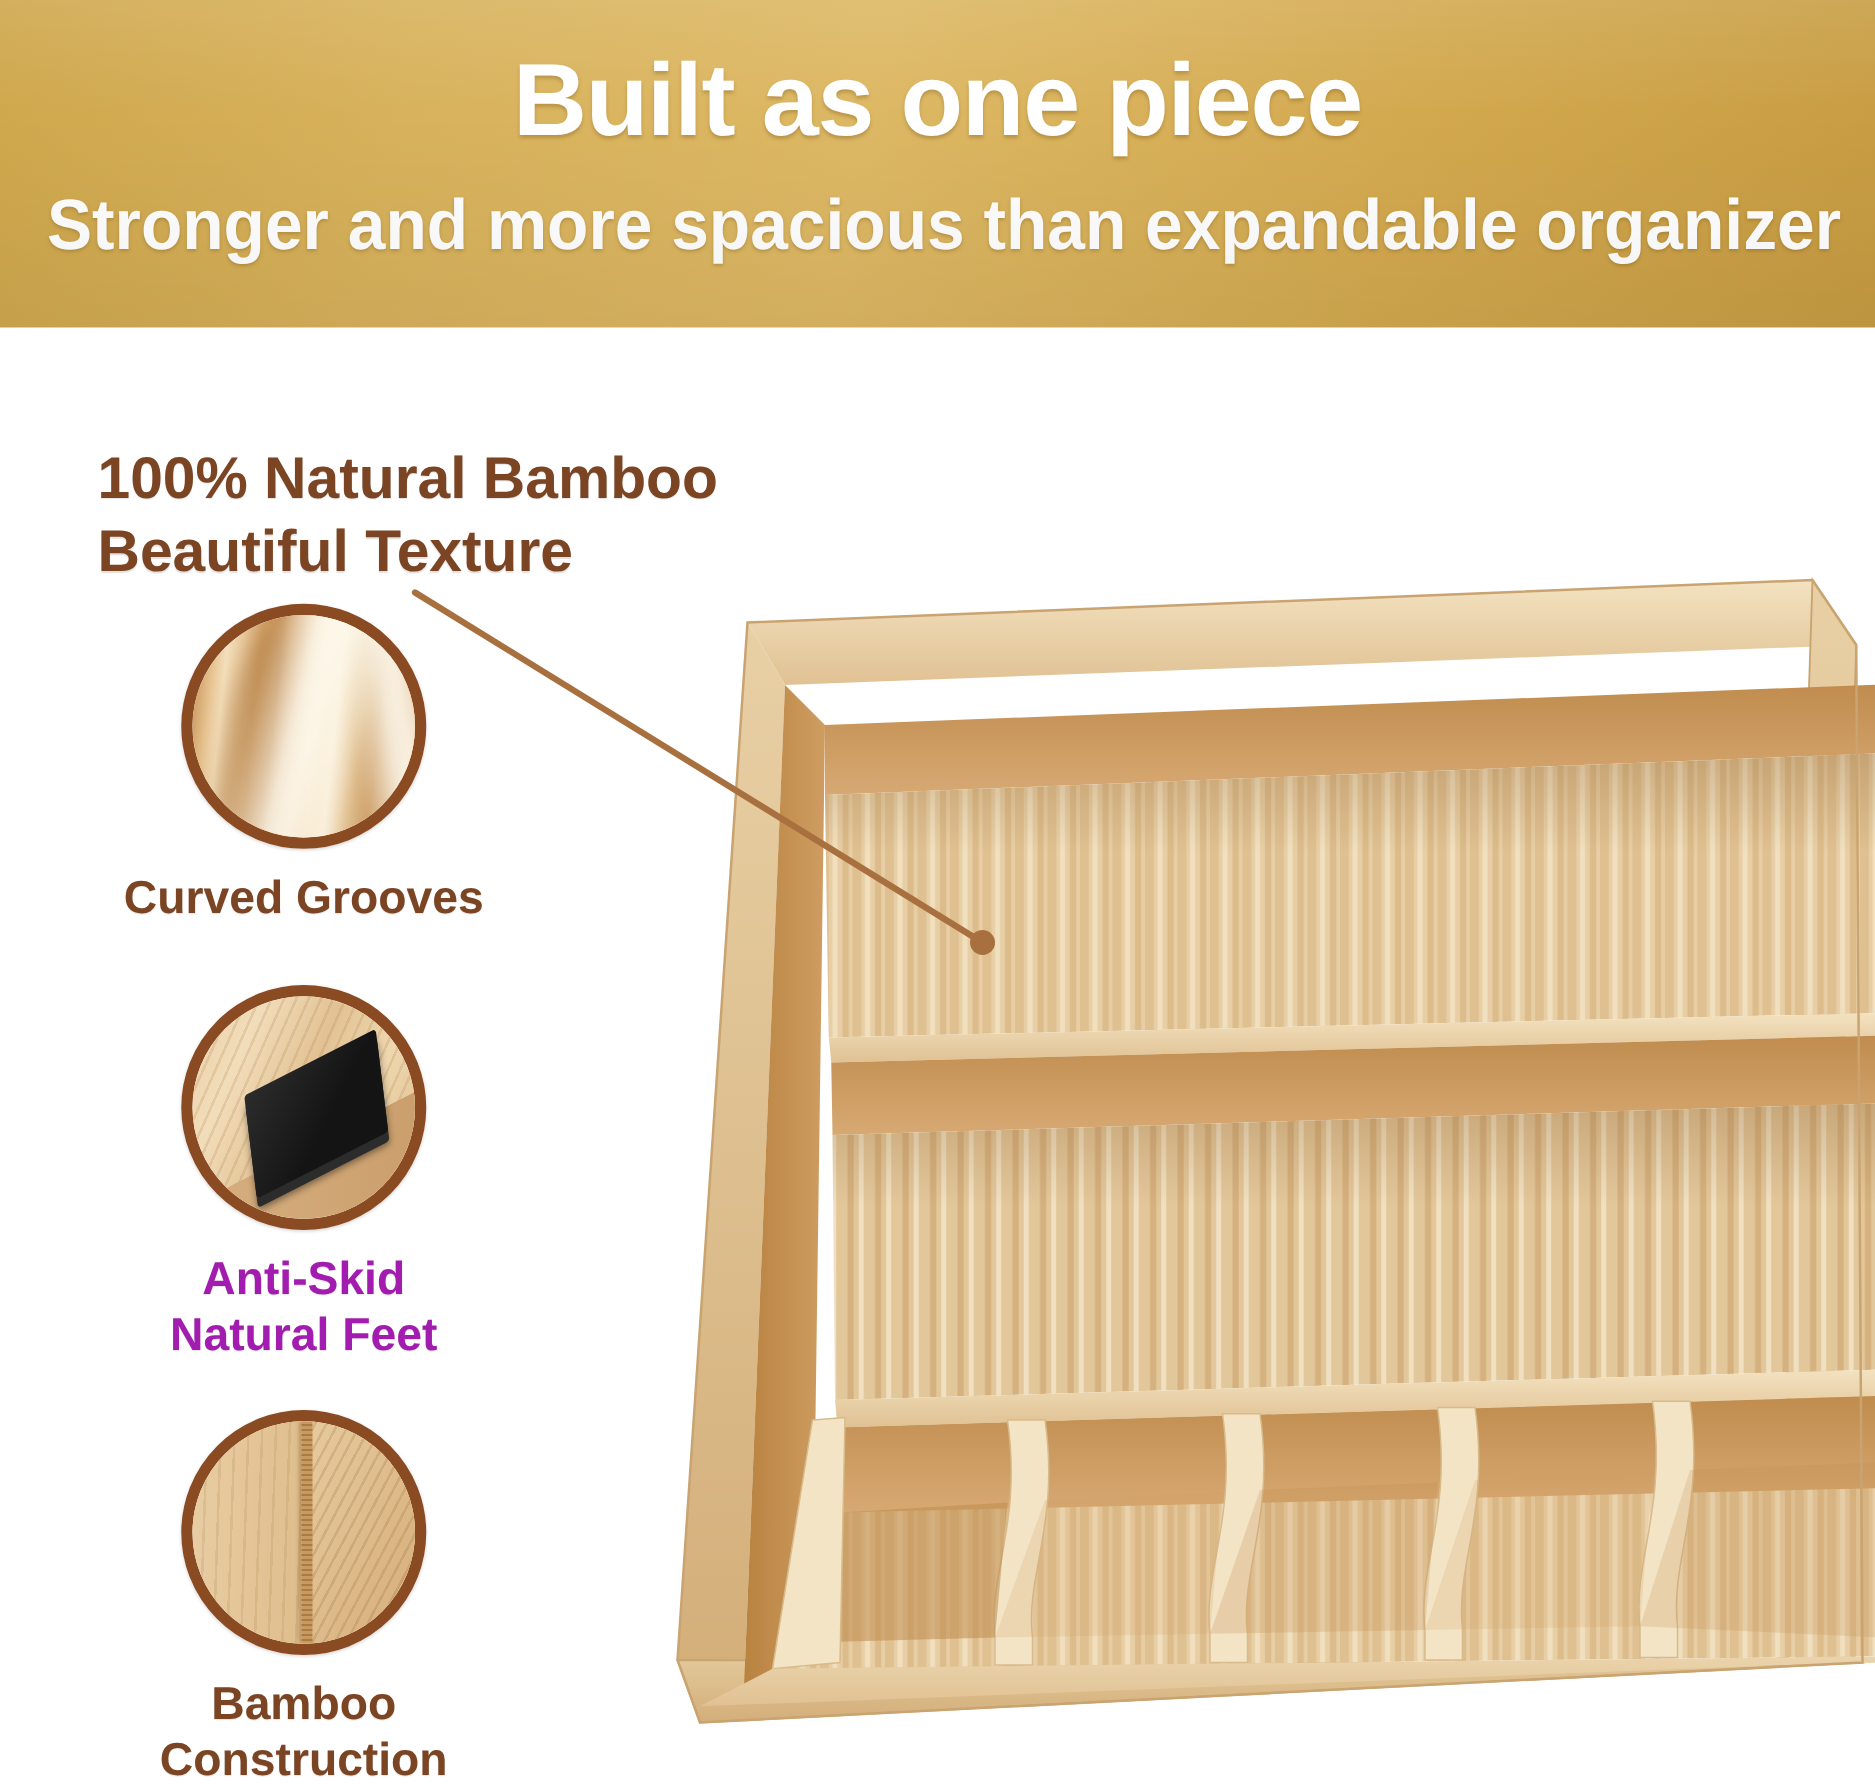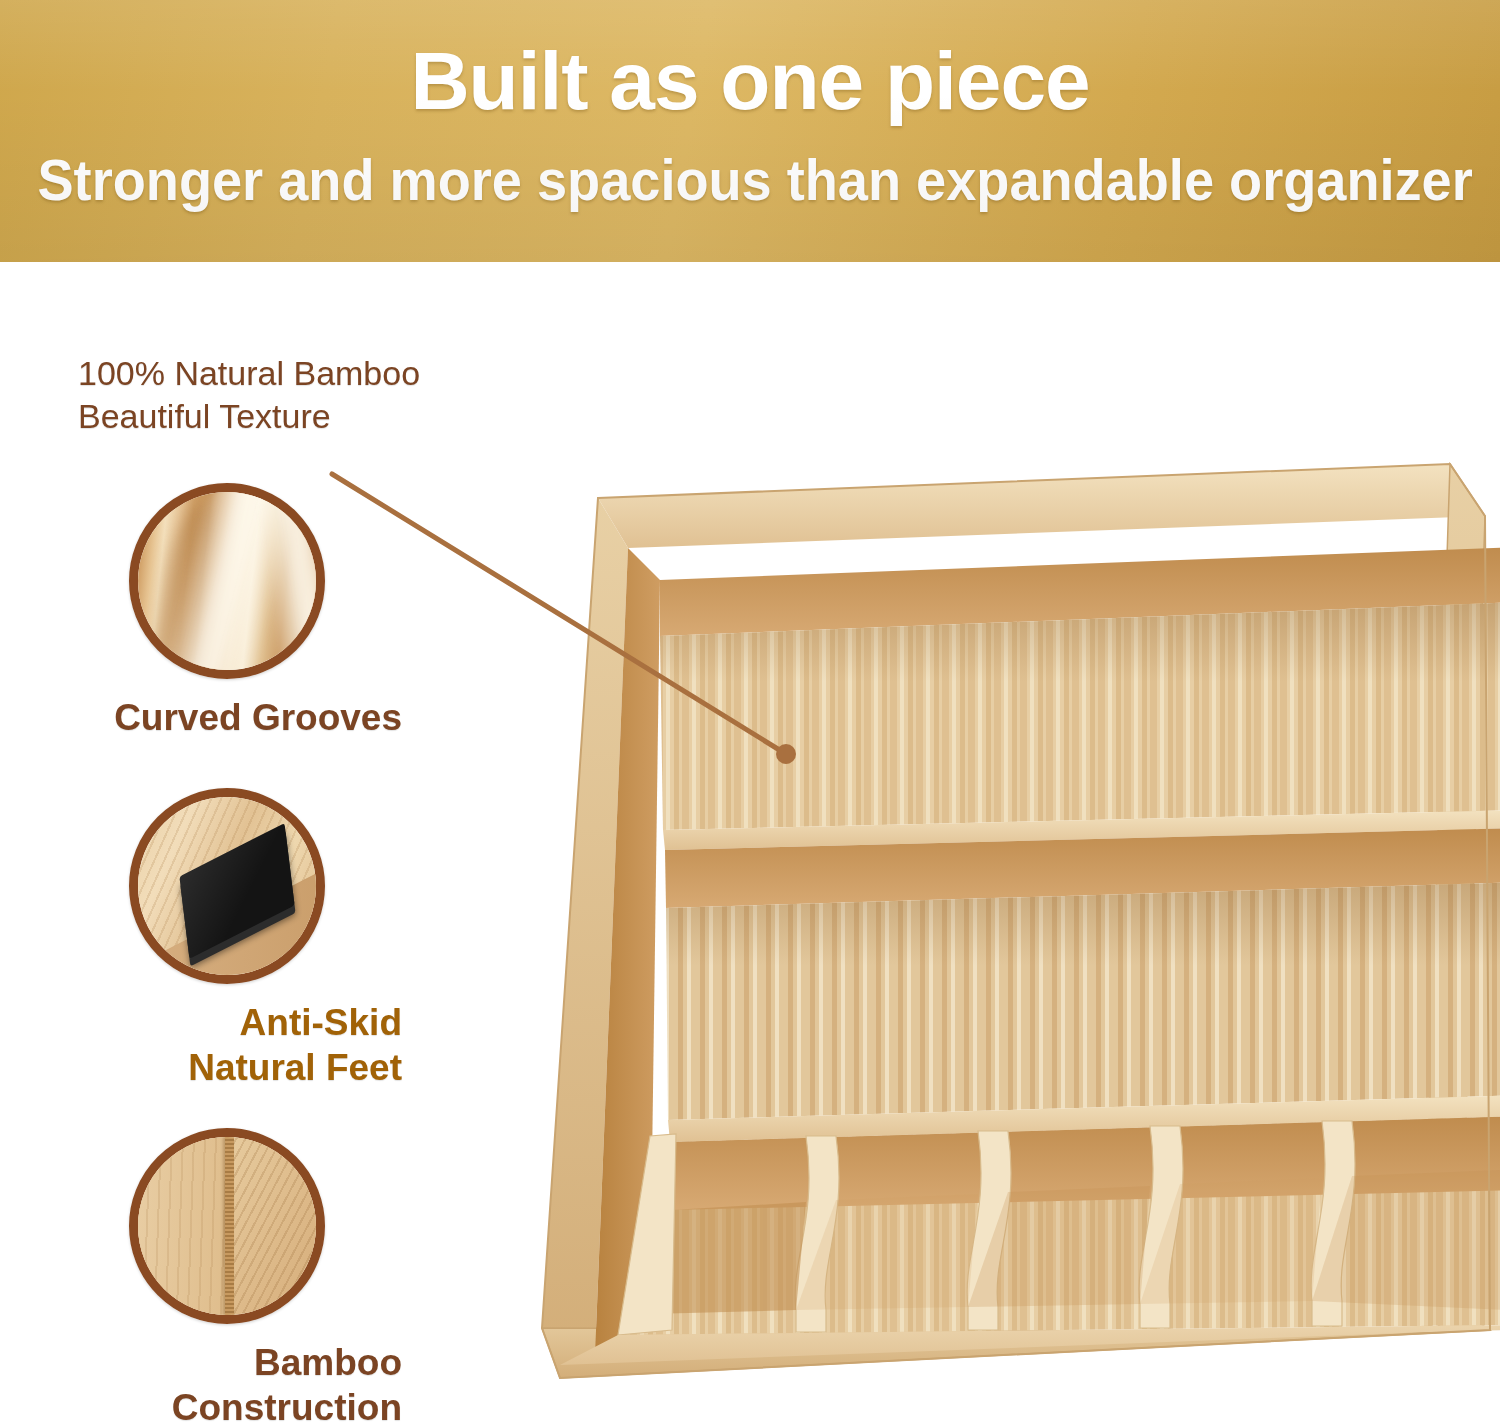--- a/index.html
+++ b/index.html
@@ -40,7 +40,7 @@
   
   #headline{
     position:absolute;left:78px;top:352px;width:560px;
-    color:#7b4423;font-weight:normal;font-size:34px;line-height:1.26;
+    color:#7b4423;font-weight:bold;font-size:47px;line-height:1.26;
     text-shadow:0 1px 1px rgba(0,0,0,.12);
   }
   .feature{

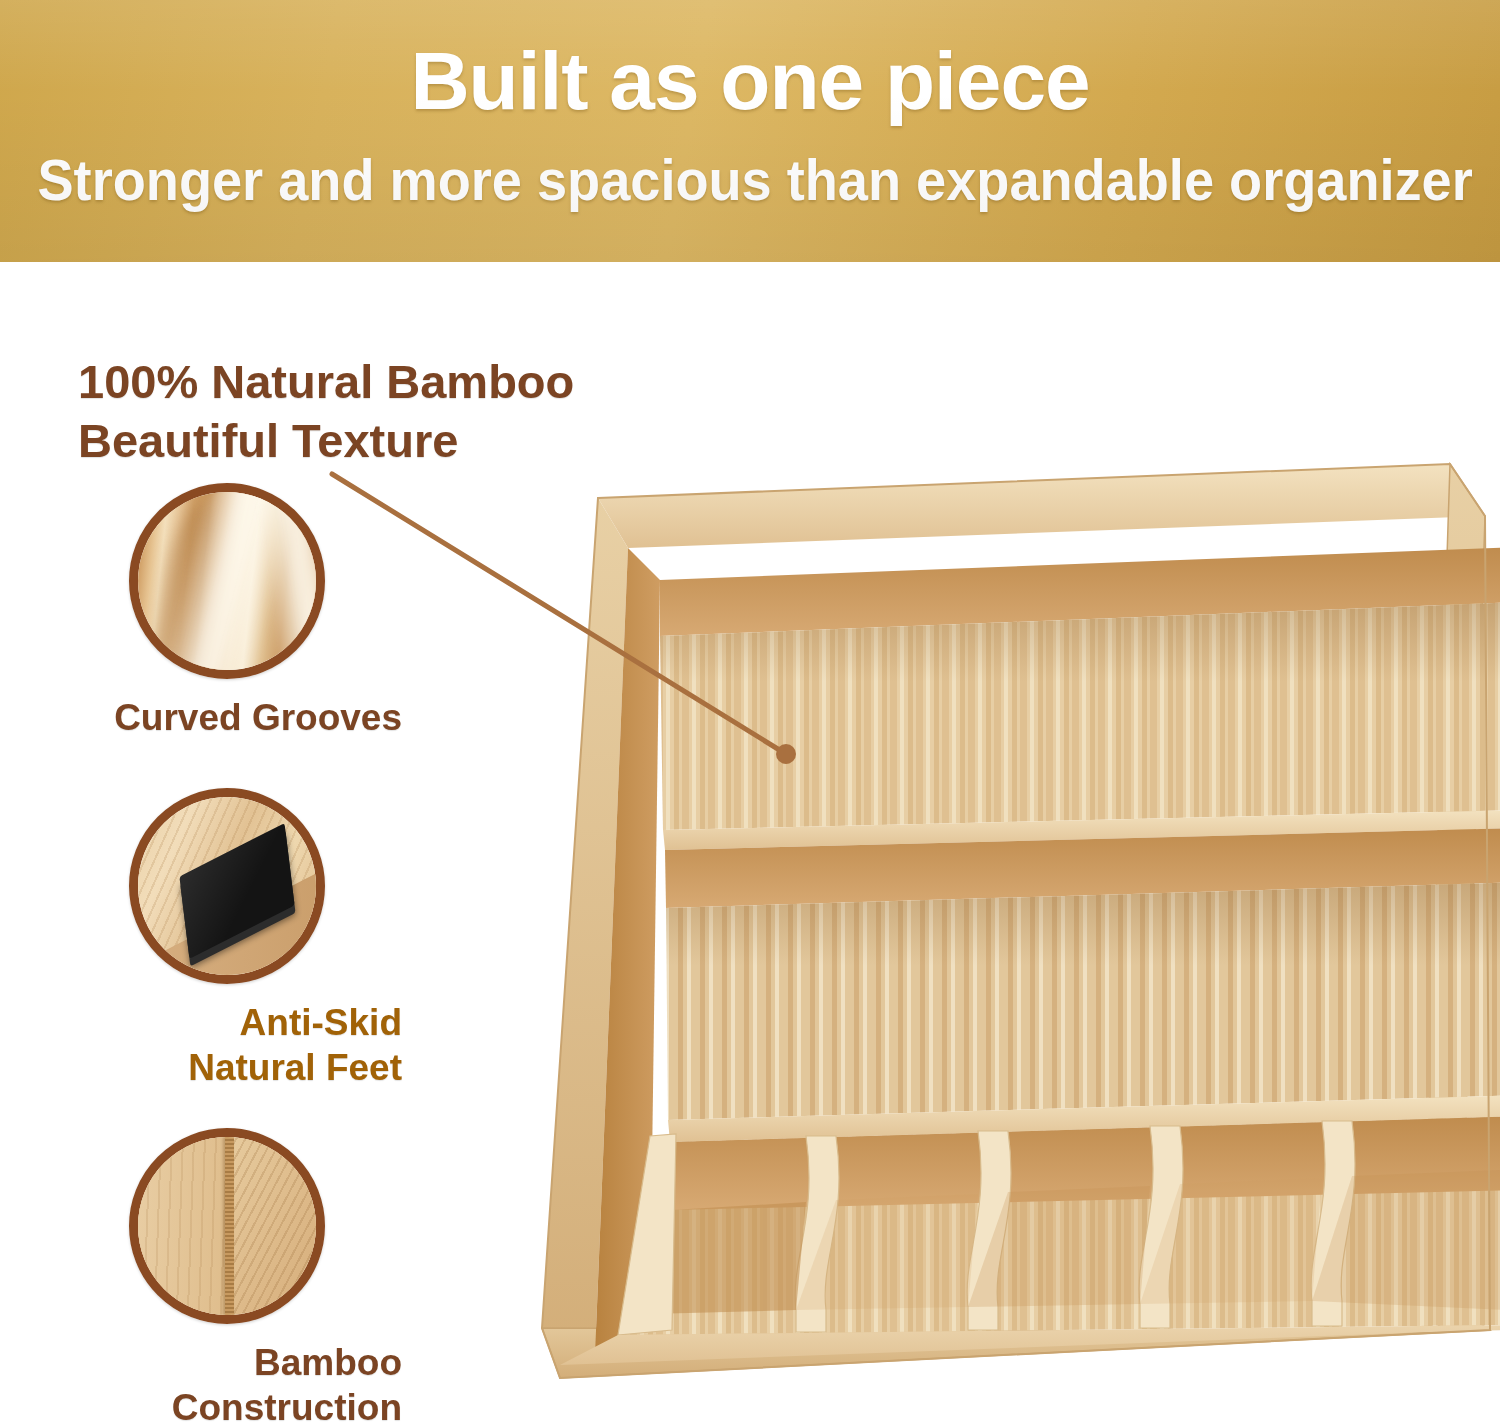--- a/index.html
+++ b/index.html
@@ -44,7 +44,7 @@
     text-shadow:0 1px 1px rgba(0,0,0,.12);
   }
   .feature{
-    position:absolute;left:52px;width:350px;text-align:right;
+    position:absolute;left:68px;width:350px;text-align:center;
   }
   .circle{
     width:196px;height:196px;border-radius:50%;

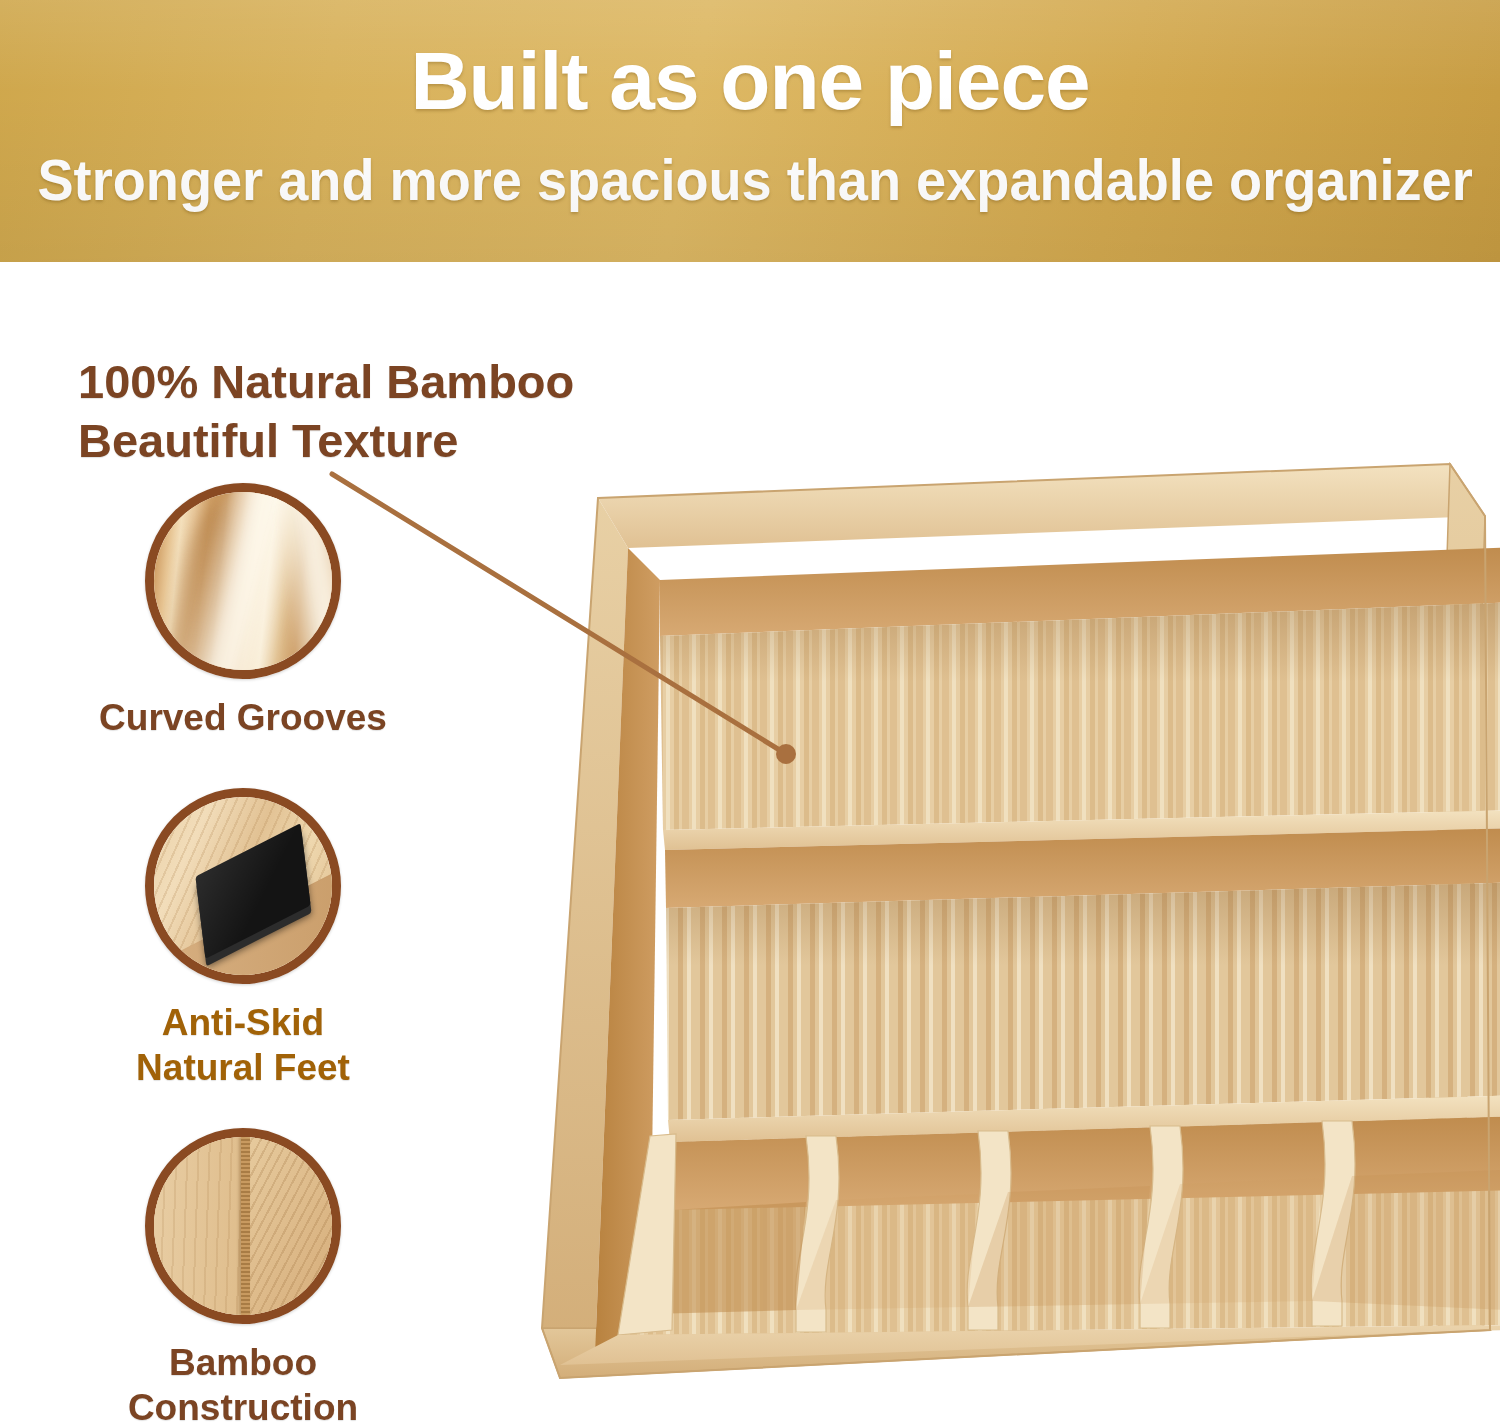--- a/index.html
+++ b/index.html
@@ -176,7 +176,7 @@
     <div class="foot-panel"></div>
     <div class="foot-pad"></div>
   </div>
-  <div class="feature-label" style="color: #a16207;">
+  <div class="feature-label" style="color: #a21caf;">
     <div>Anti-Skid</div>
     <div>Natural Feet</div>
   </div>

